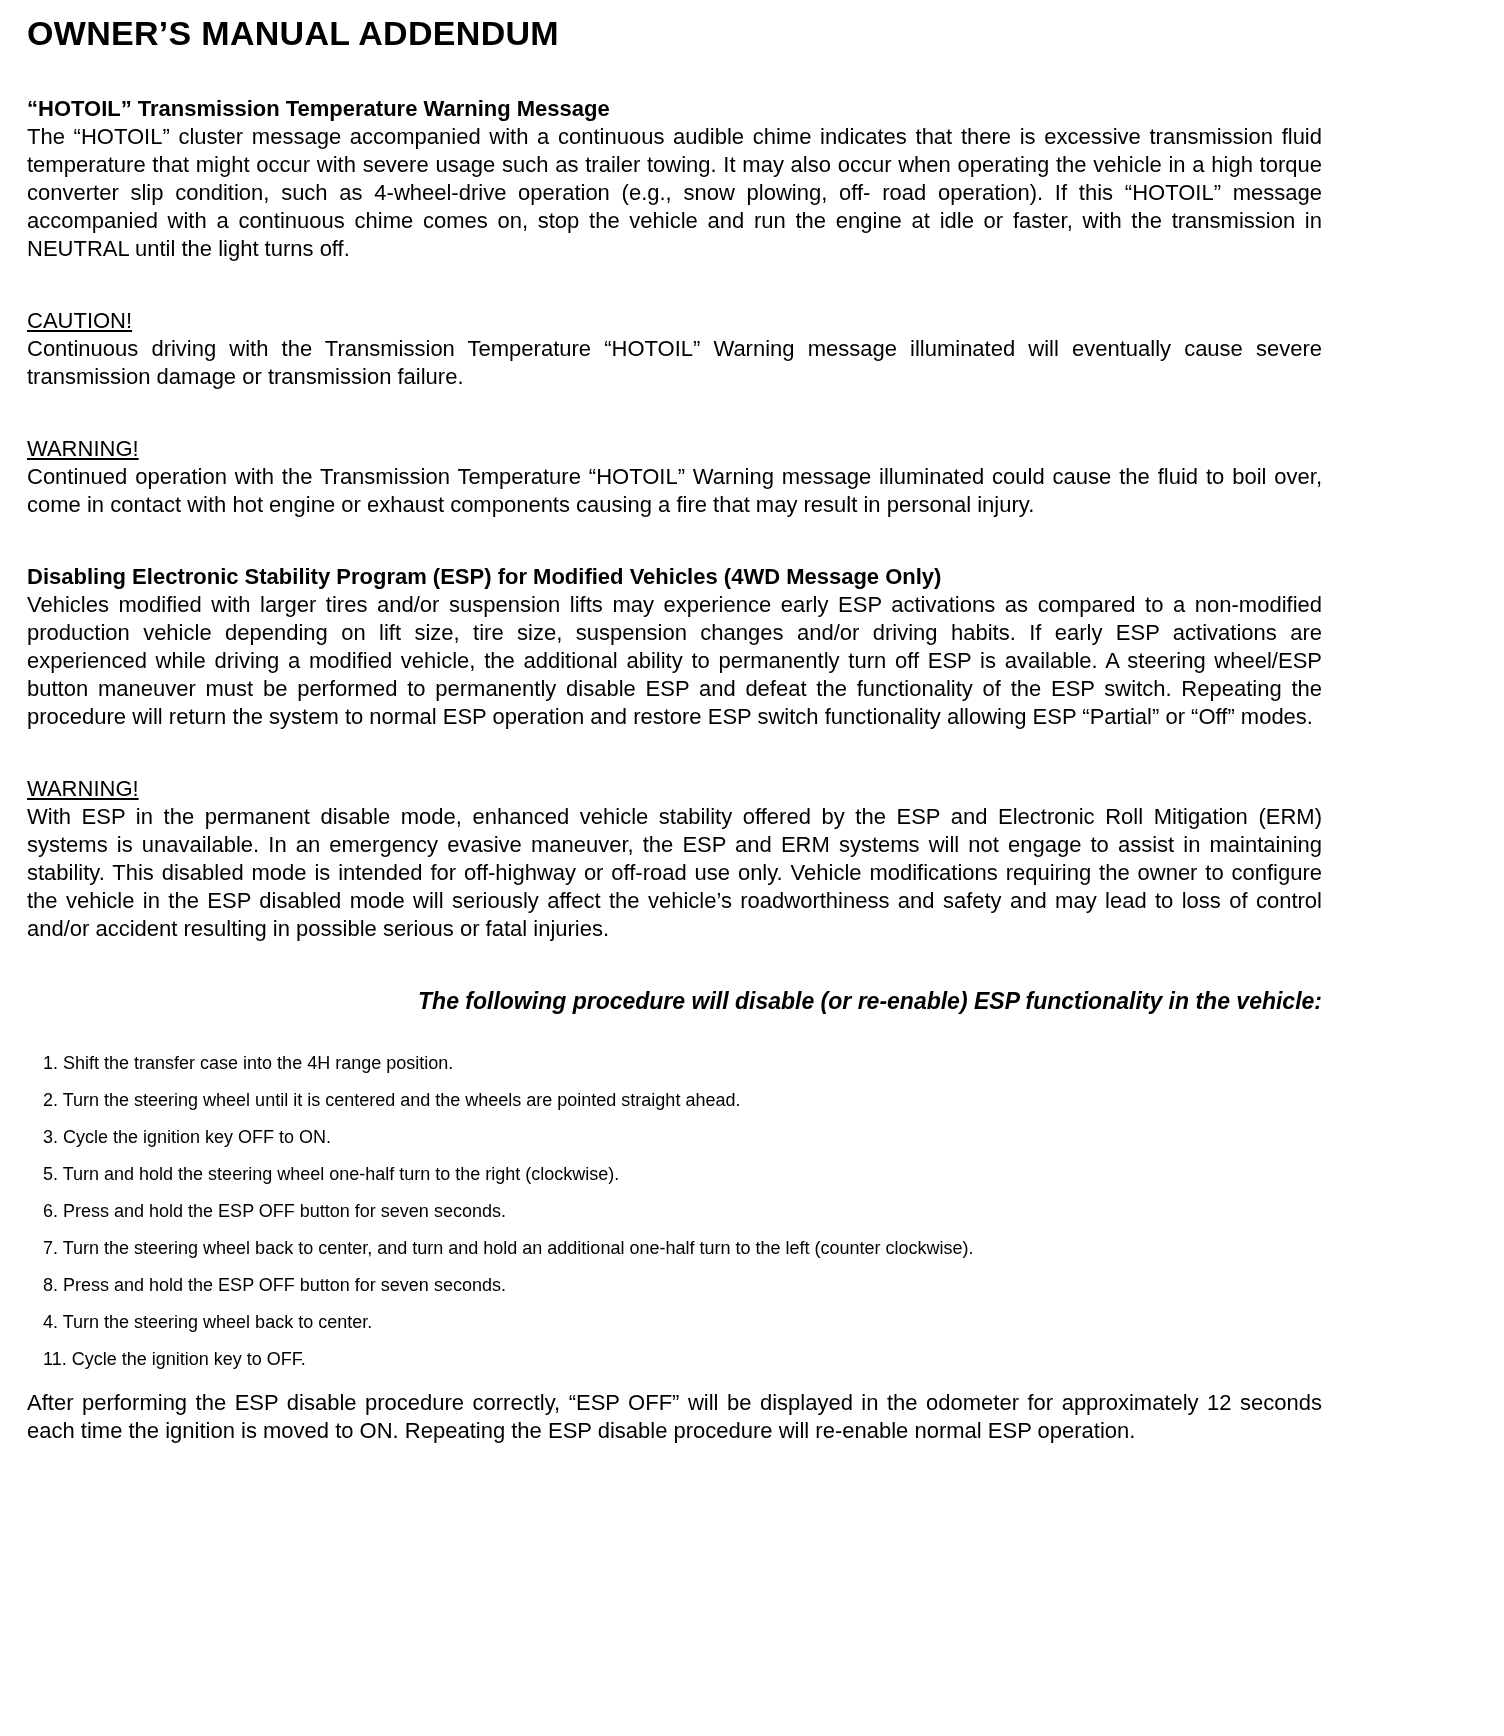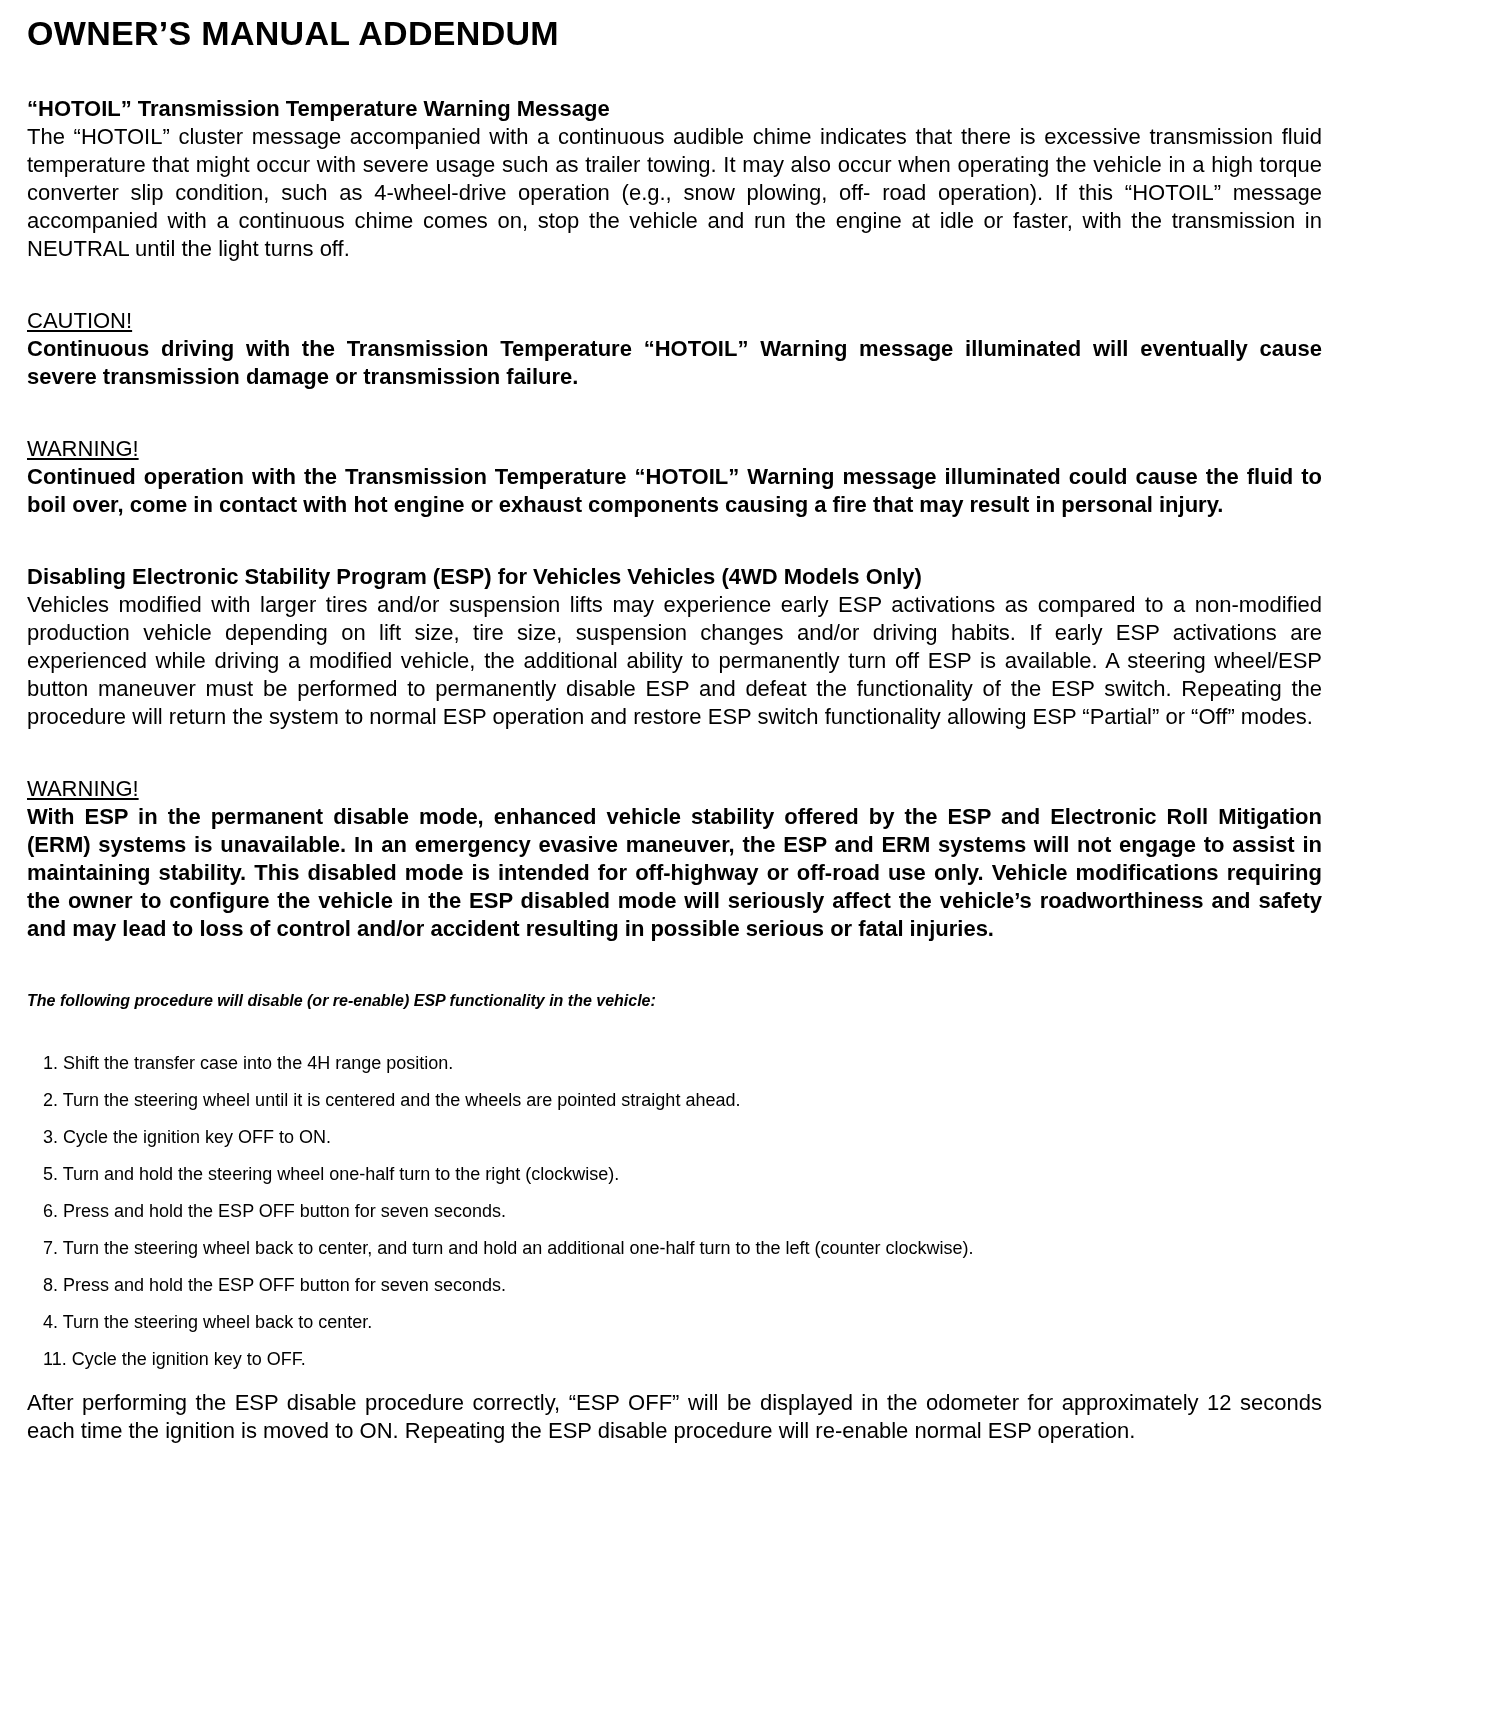--- a/index.html
+++ b/index.html
@@ -43,7 +43,7 @@
     text-align: justify;
   }
   .bold {
-    font-weight: bold;
+    font-weight: normal;
   }
   .alert-label {
     font-size: 22px;

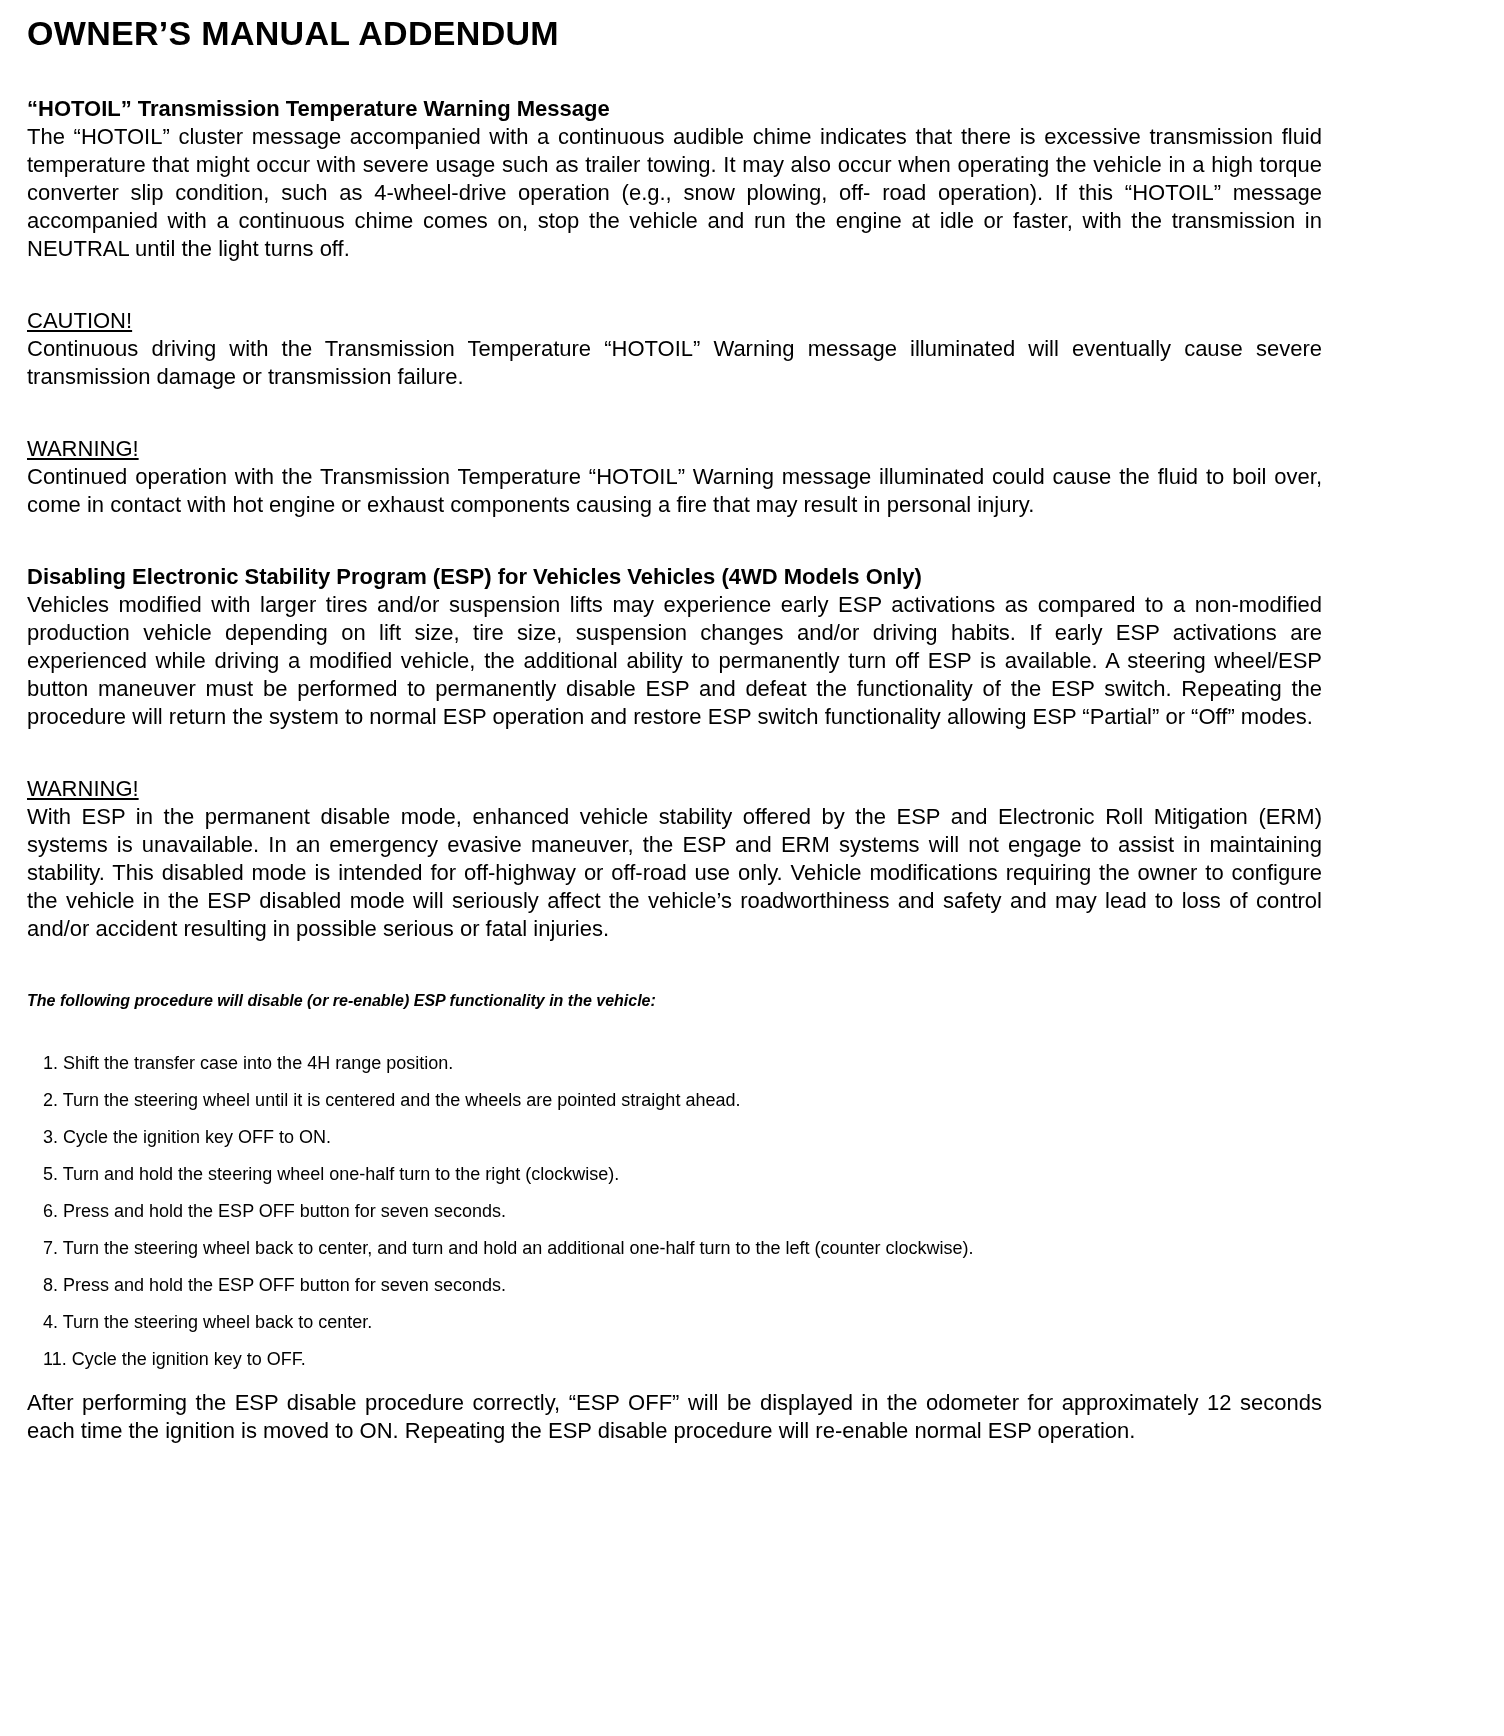--- a/index.html
+++ b/index.html
@@ -92,7 +92,7 @@
   </section>
 
   <section class="block">
-    <h2 class="heading-bold-italic">Disabling Electronic Stability Program (ESP) for Vehicles Vehicles (4WD Models Only)</h2>
+    <h2 class="heading-bold-italic">Disabling Electronic Stability Program (ESP) for Modified Vehicles (4WD Message Only)</h2>
     <p class="body-just">Vehicles modified with larger tires and/or suspension lifts may experience early ESP activations as compared to a non-modified production vehicle depending on lift size, tire size, suspension changes and/or driving habits. If early ESP activations are experienced while driving a modified vehicle, the additional ability to permanently turn off ESP is available.  A steering wheel/ESP button maneuver must be performed to permanently disable ESP and defeat the functionality of the ESP switch.  Repeating the procedure will return the system to normal ESP operation and restore ESP switch functionality allowing ESP “Partial” or “Off” modes.</p>
   </section>
 

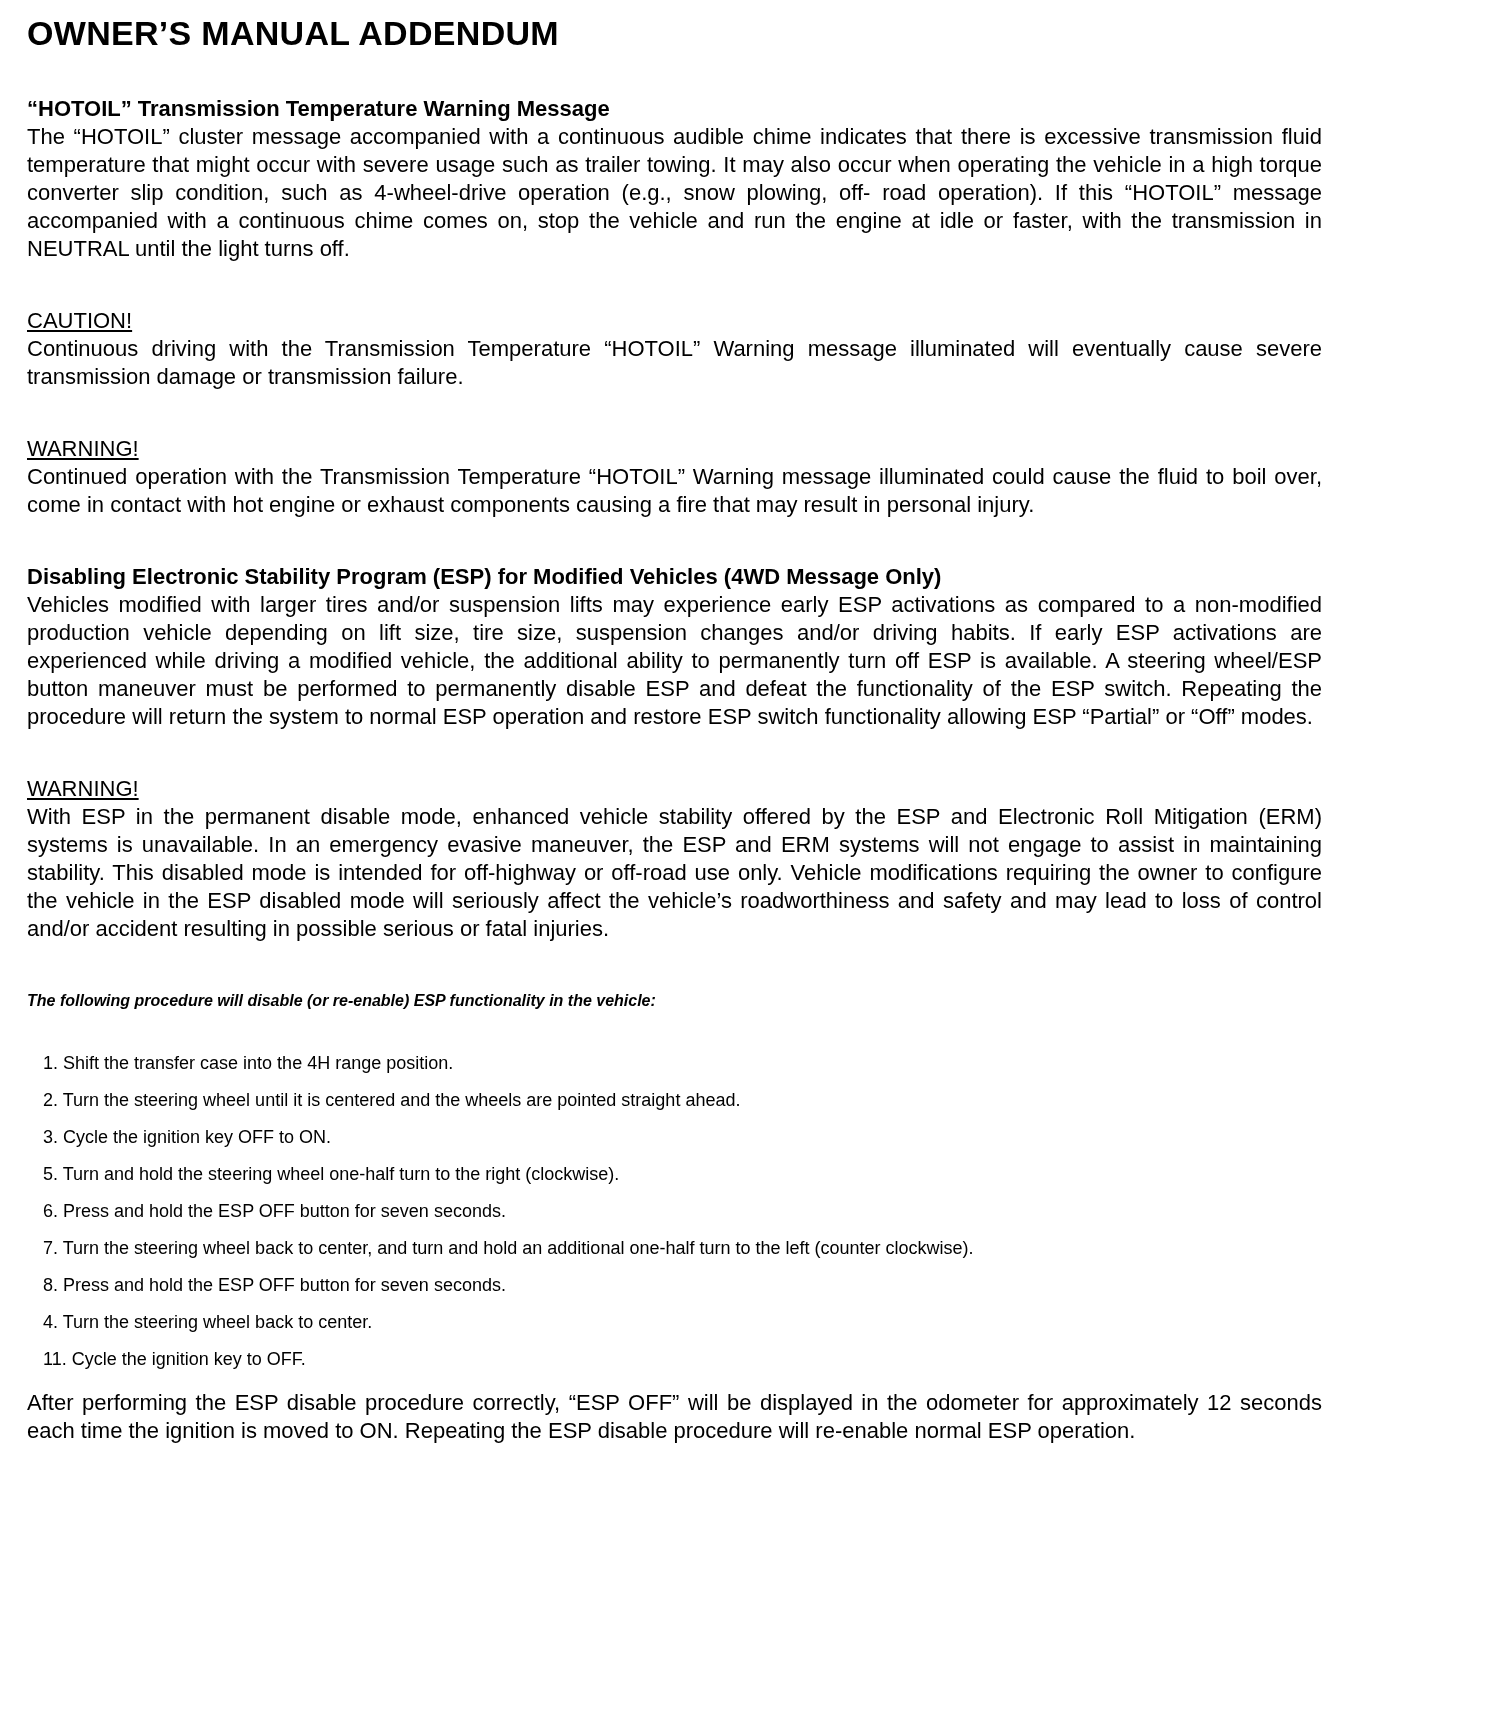--- a/index.html
+++ b/index.html
@@ -52,11 +52,12 @@
     text-decoration: underline;
   }
   .procedure-heading {
-    font-size: 16px;
+    font-size: 23px;
     line-height: 28px;
     font-weight: bold;
     font-style: italic;
     margin-bottom: 34px;
+    text-align: right;
   }
   .step {
     font-size: 18px;

